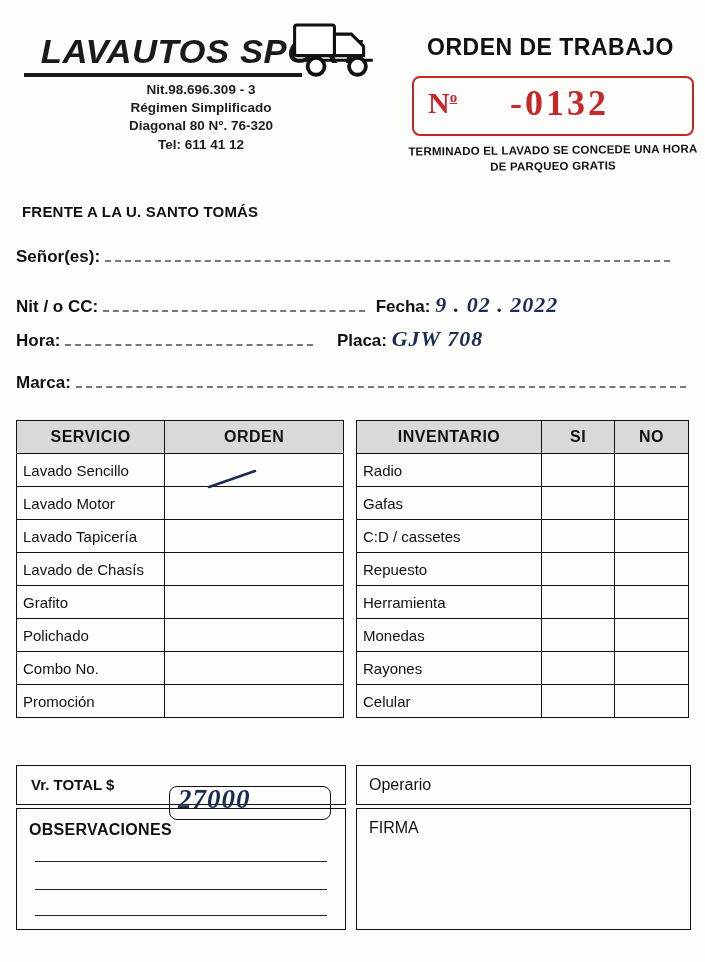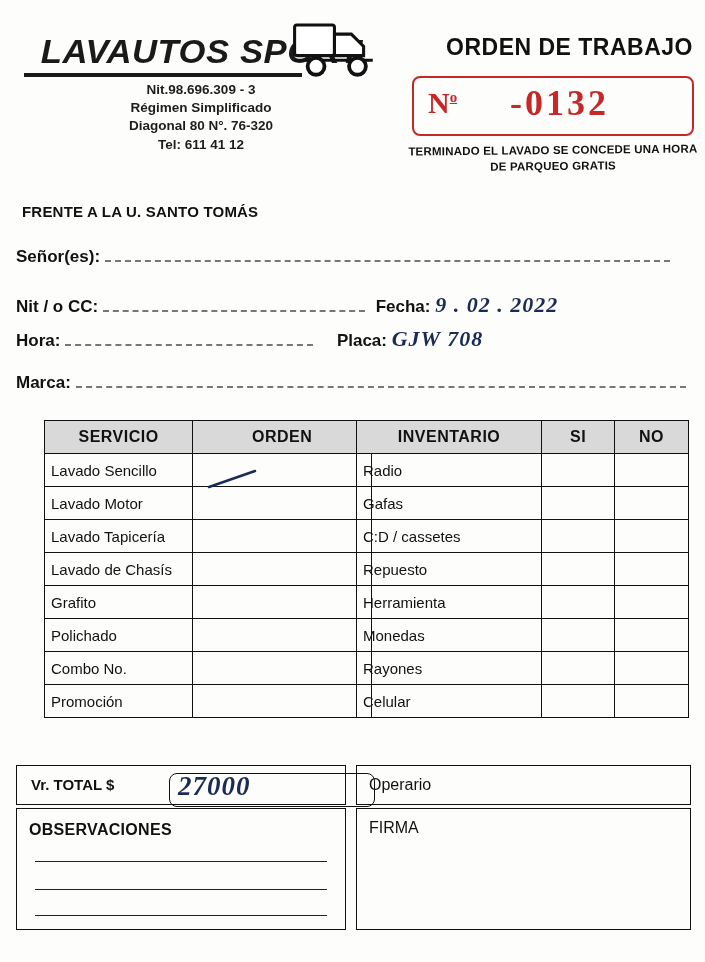--- a/index.html
+++ b/index.html
@@ -78,7 +78,7 @@
     position: absolute;
     left: 408px; top: 16px;
     width: 285px;
-    text-align: right;
+    text-align: center;
     font-size: 23px;
     font-weight: bold;
     letter-spacing: 0.5px;

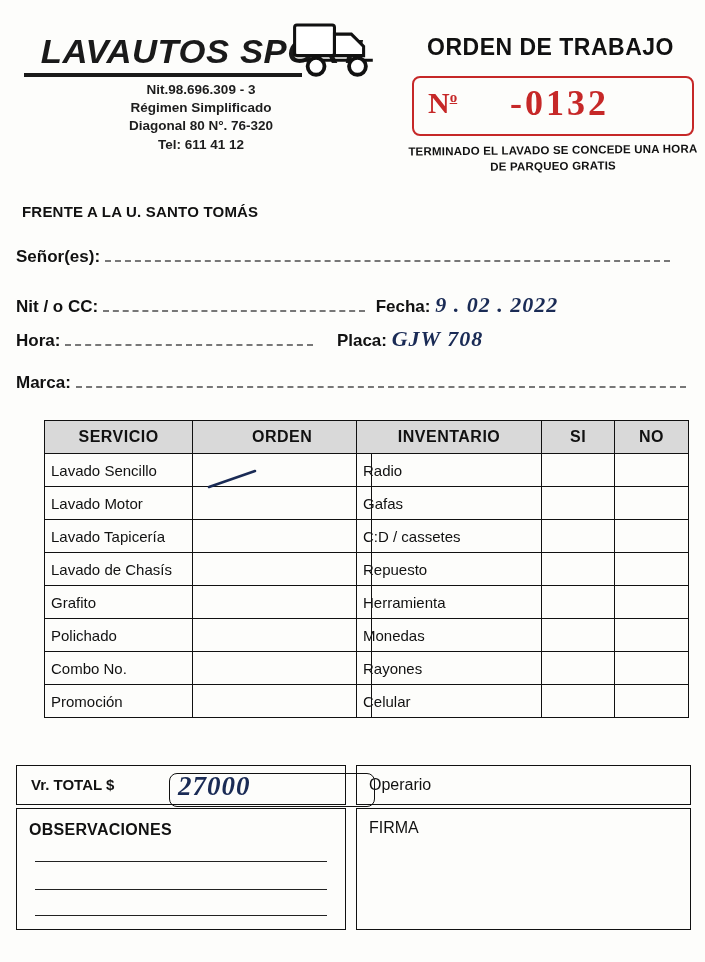--- a/index.html
+++ b/index.html
@@ -176,7 +176,7 @@
     letter-spacing: 0.5px;
   }
 
-  #servicio-table { left: 16px; top: 420px; width: 328px; margin-left: 28px; }
+  #servicio-table { left: 16px; top: 420px; width: 328px; }
   #servicio-table td.col-serv { width: 140px; }
   #servicio-table td.col-val { width: 175px; }
 

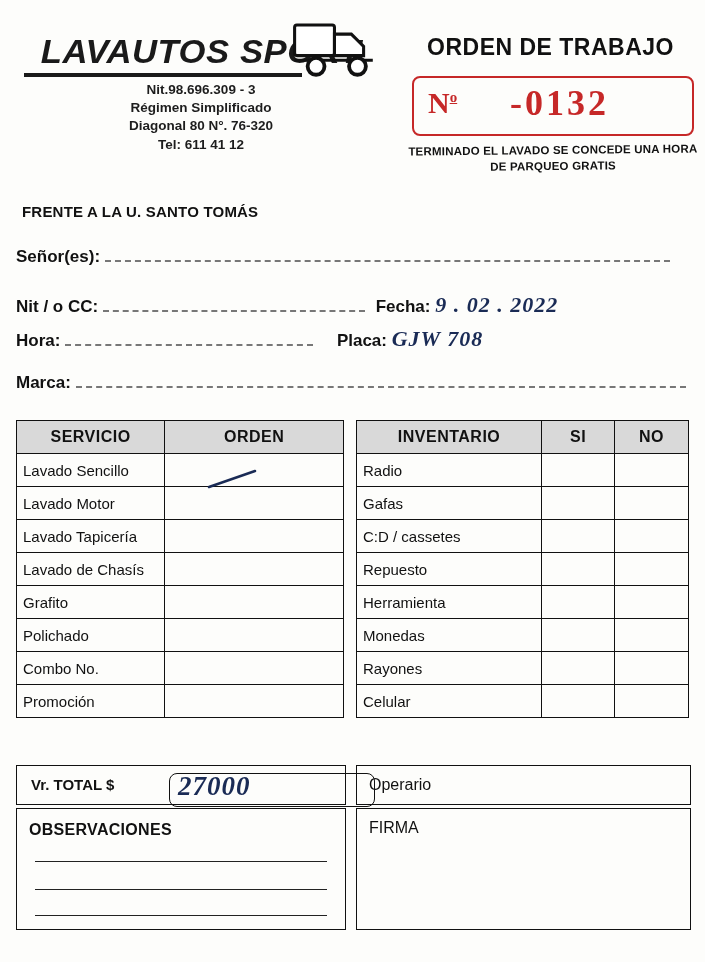--- a/index.html
+++ b/index.html
@@ -206,11 +206,10 @@
   }
   .total-value-box {
     position: absolute;
-    left: 152px; top: 7px;
+    left: 152px; top: 20px;
     width: 160px; height: 32px;
     border: 1.5px solid #111;
     border-radius: 8px;
-    padding-left: 44px;
   }
   .total-value {
     position: absolute;

